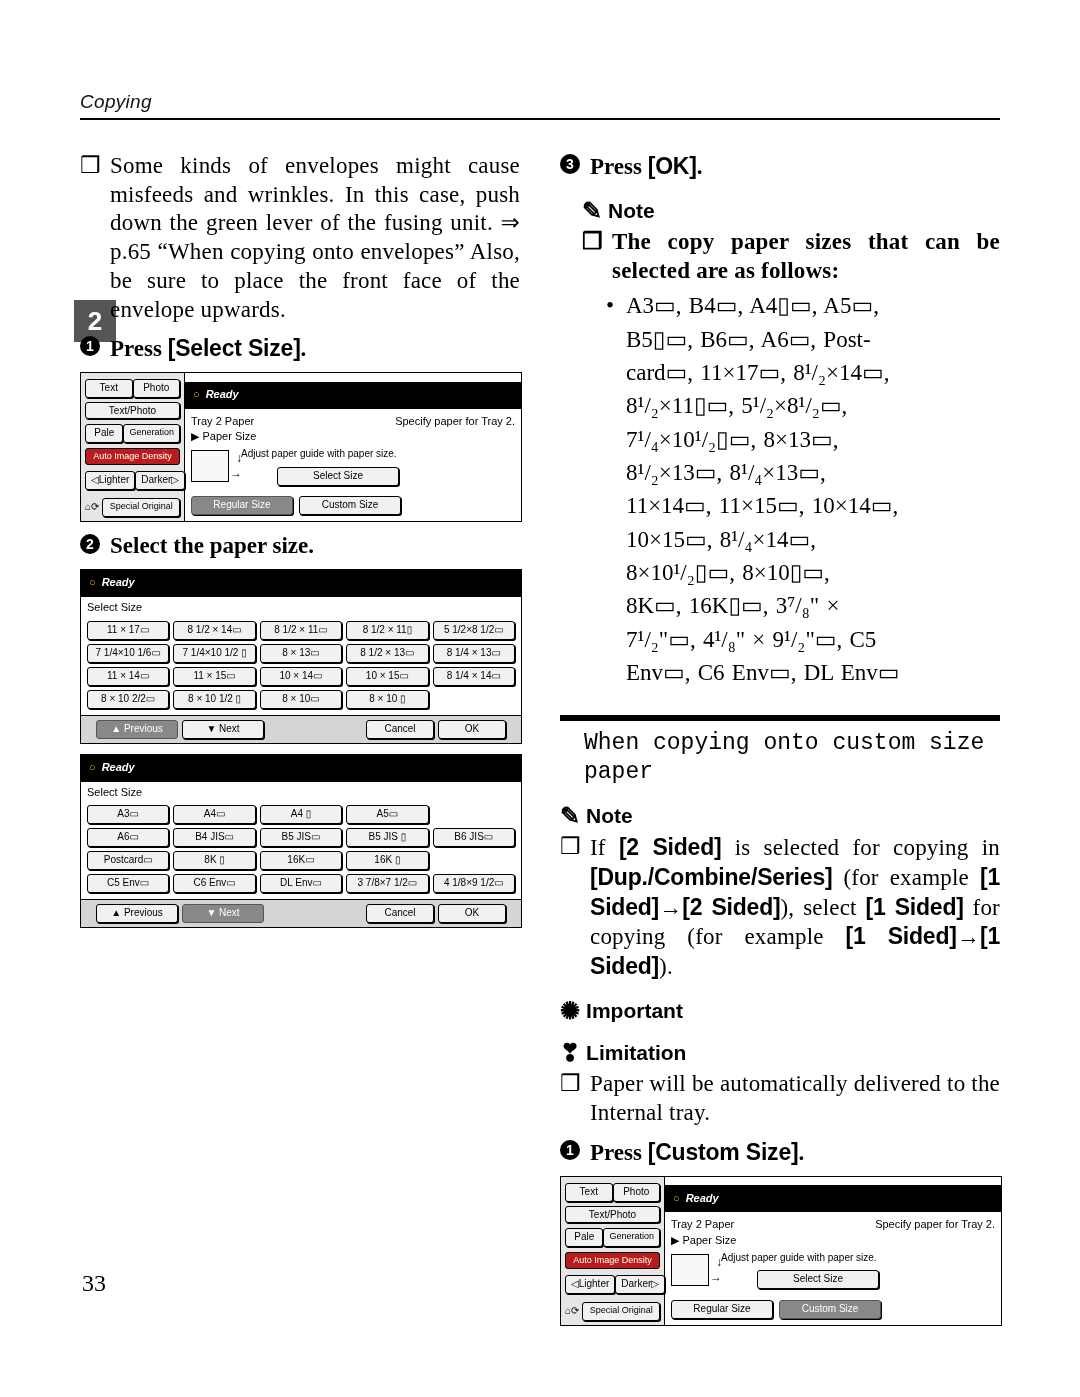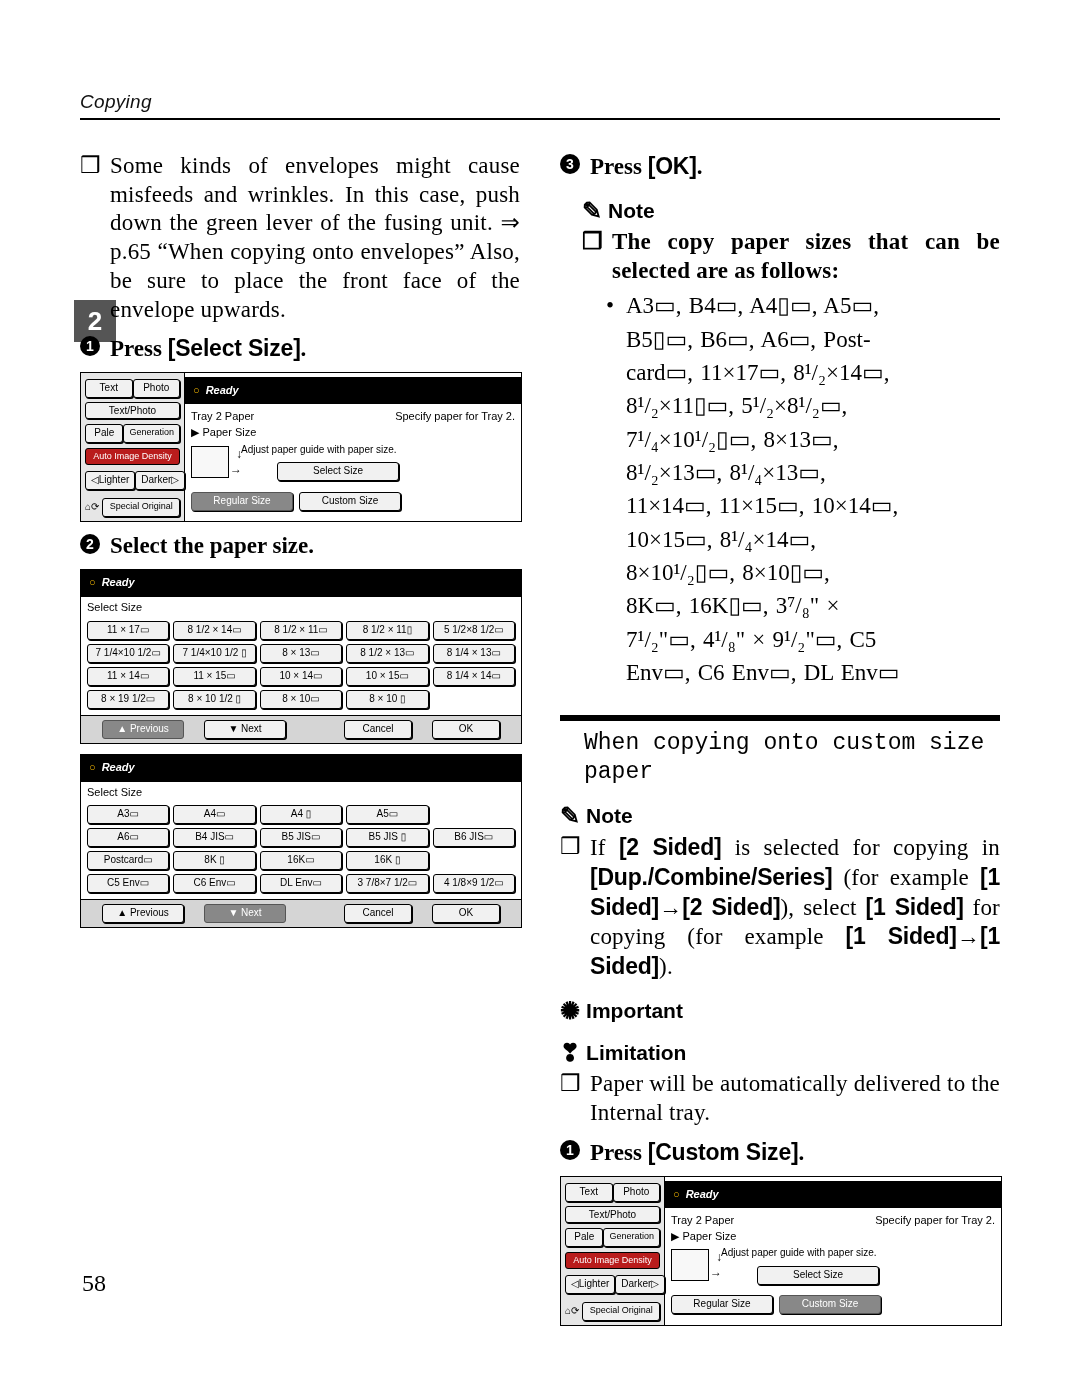--- a/index.html
+++ b/index.html
@@ -166,7 +166,7 @@
 
   .panel-row {
     display: flex;
-    align-items: center;
+    align-items: flex-end;
   }
   .panel-side {
     width: 95px;

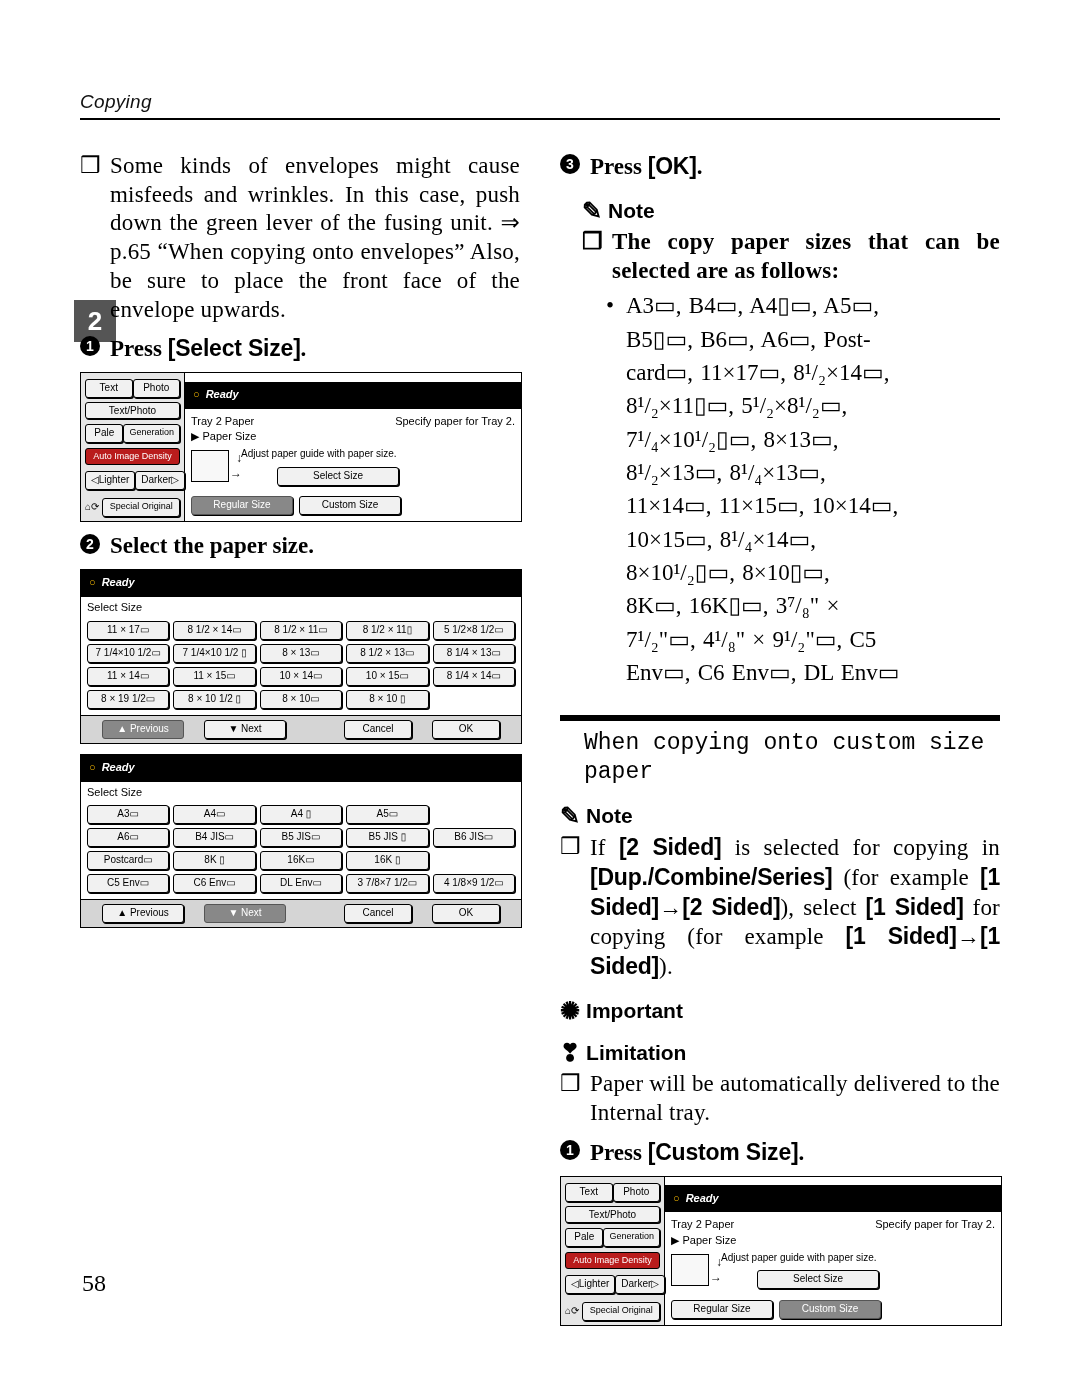--- a/index.html
+++ b/index.html
@@ -325,7 +325,7 @@
             <div class="btn-sm shadow2">8 1/2 × 11▭</div>
             <div class="btn-sm shadow2">8 1/2 × 11▯</div>
             <div class="btn-sm shadow2">5 1/2×8 1/2▭</div>
-            <div class="btn-sm shadow2">7 1/4×10 1/2▭</div>
+            <div class="btn-sm shadow2">7 1/4×10 1/6▭</div>
             <div class="btn-sm shadow2">7 1/4×10 1/2 ▯</div>
             <div class="btn-sm shadow2">8 × 13▭</div>
             <div class="btn-sm shadow2">8 1/2 × 13▭</div>

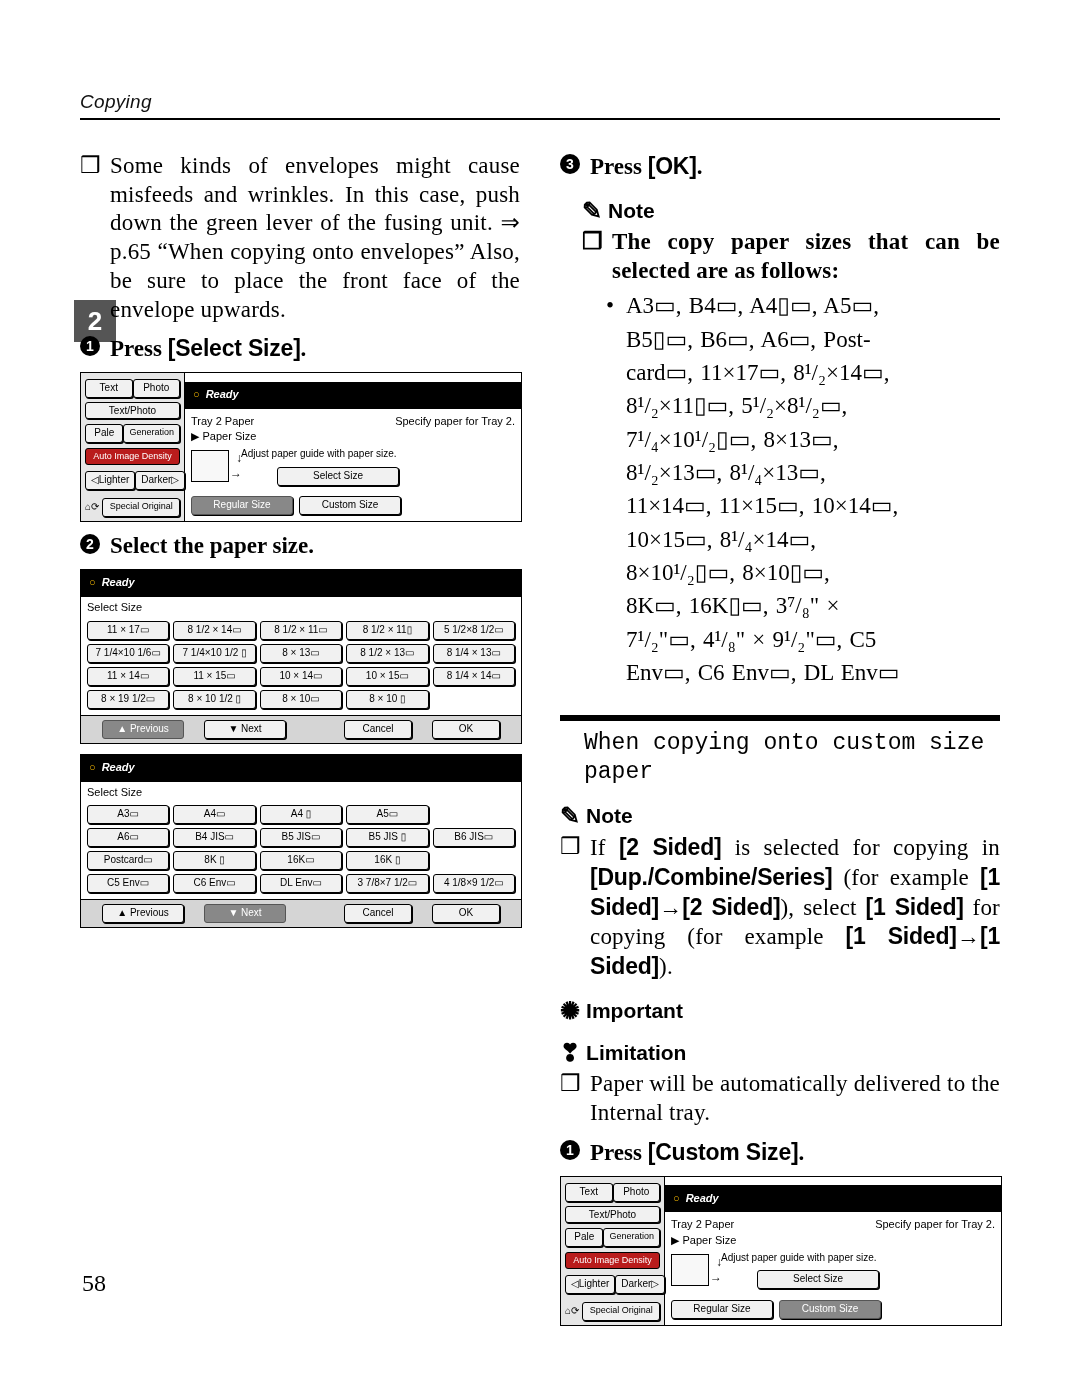--- a/index.html
+++ b/index.html
@@ -335,7 +335,7 @@
             <div class="btn-sm shadow2">10 × 14▭</div>
             <div class="btn-sm shadow2">10 × 15▭</div>
             <div class="btn-sm shadow2">8 1/4 × 14▭</div>
-            <div class="btn-sm shadow2">8 × 19 1/2▭</div>
+            <div class="btn-sm shadow2">8 × 10 2/2▭</div>
             <div class="btn-sm shadow2">8 × 10 1/2 ▯</div>
             <div class="btn-sm shadow2">8 × 10▭</div>
             <div class="btn-sm shadow2">8 × 10 ▯</div>

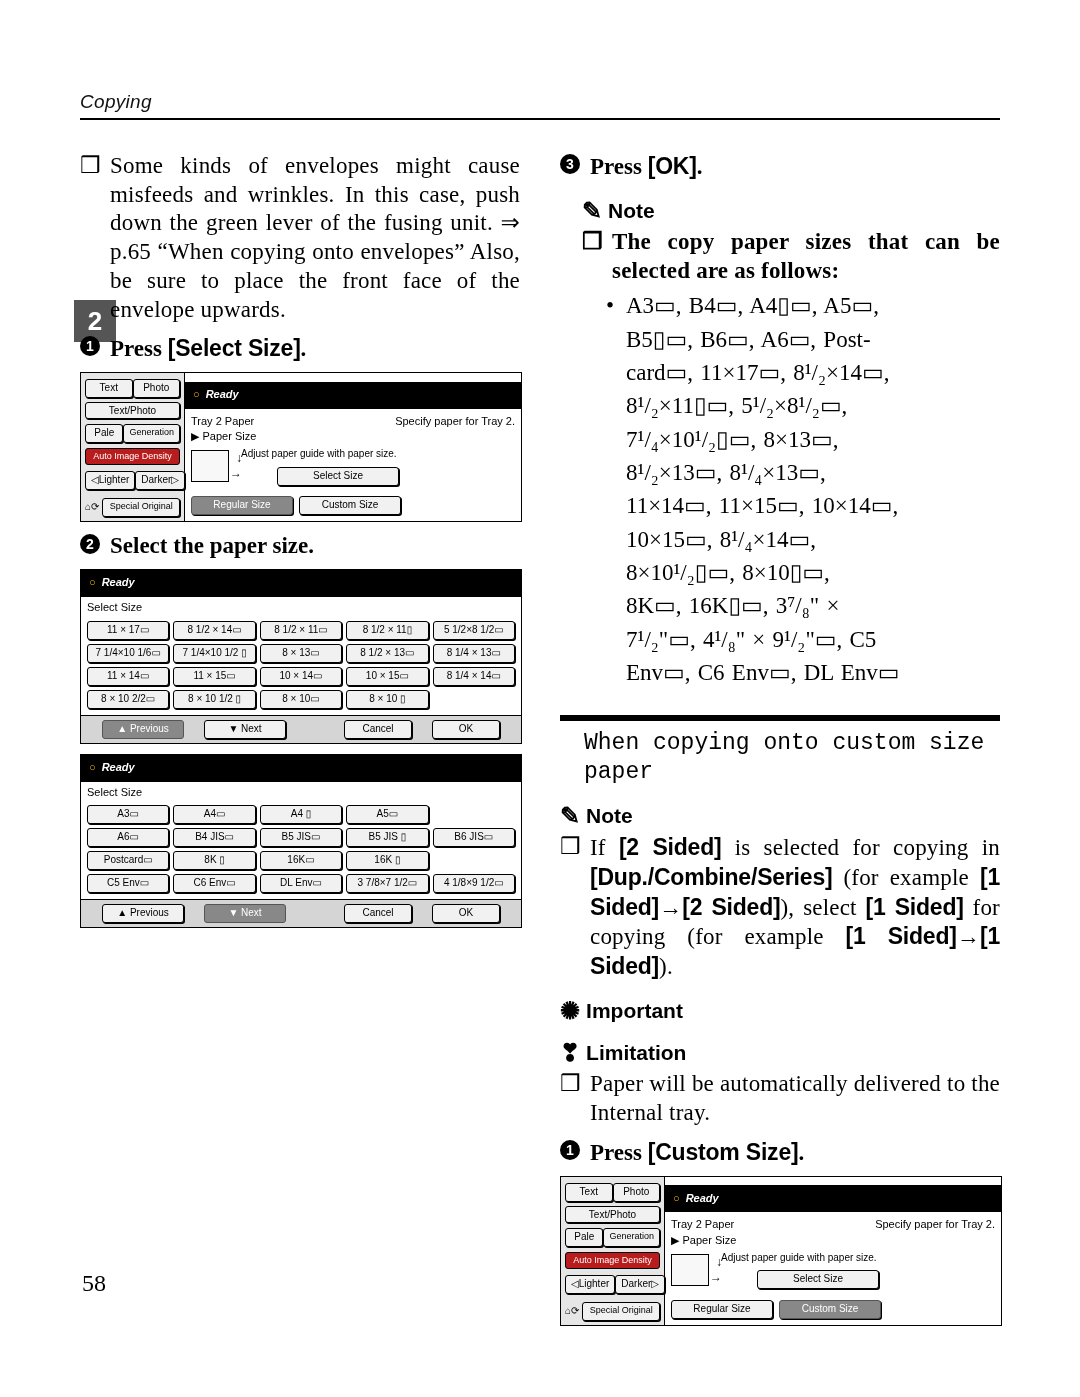--- a/index.html
+++ b/index.html
@@ -214,9 +214,9 @@
   }
   .panel-foot {
     display: flex;
-    gap: 20px;
+    gap: 4px;
     align-items: center;
-    padding: 4px 21px;
+    padding: 4px 15px;
     background: #d5d5d5;
     border-top: 1px solid #000;
   }

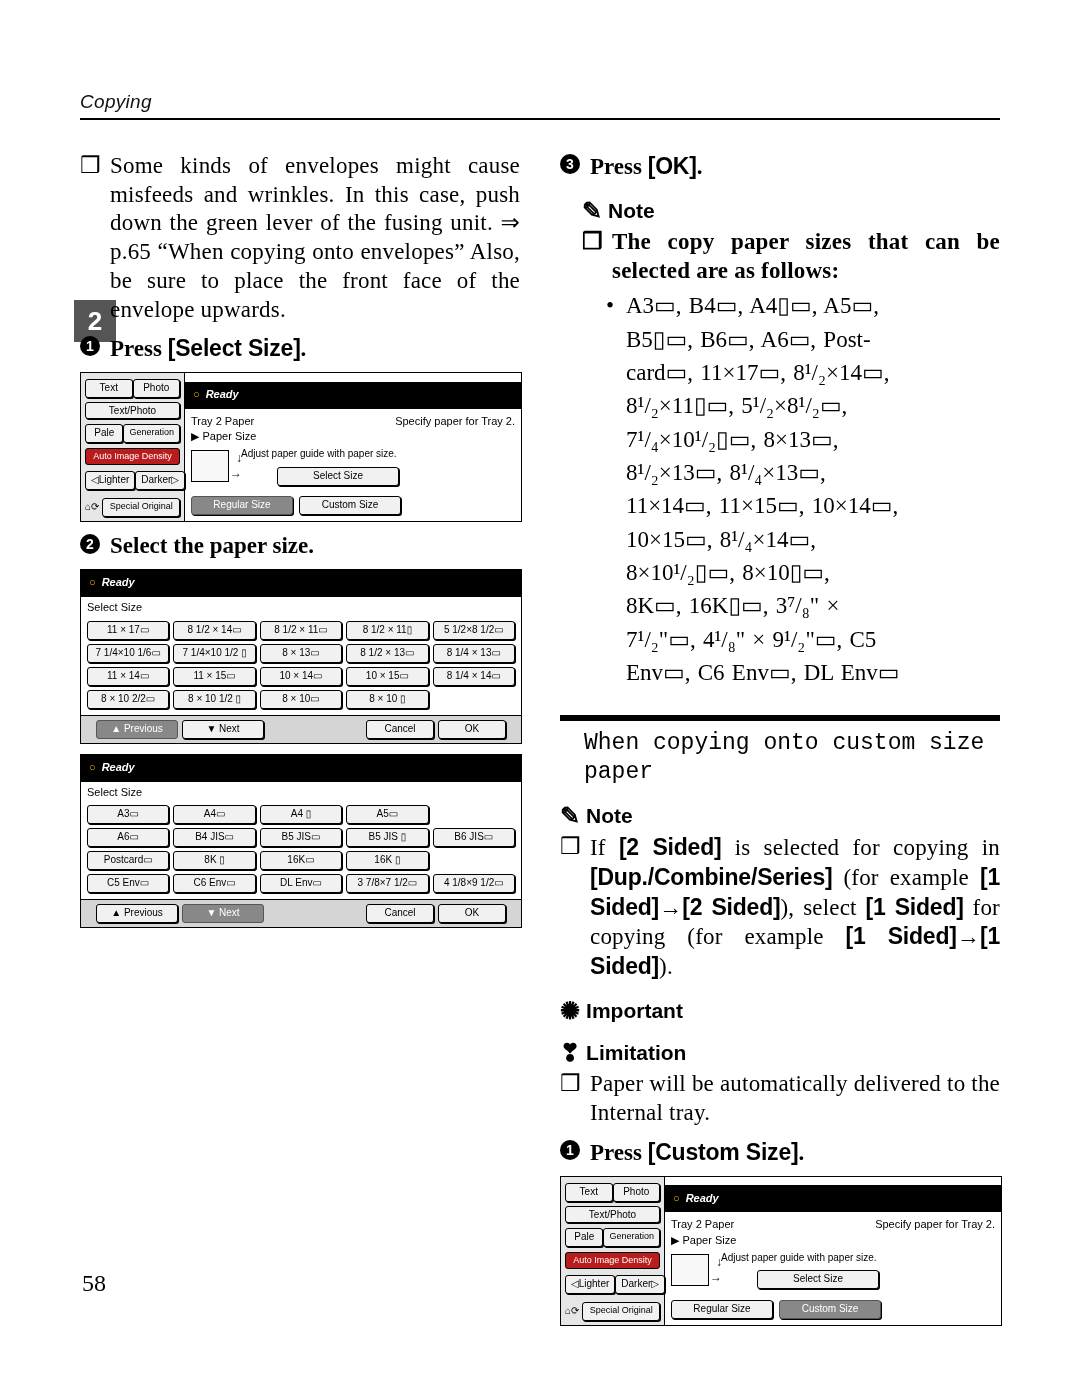--- a/index.html
+++ b/index.html
@@ -476,6 +476,6 @@
   </div>
 </div>
 
-<div class="page-num">58</div>
+<div class="page-num">33</div>
 
 </body></html>

